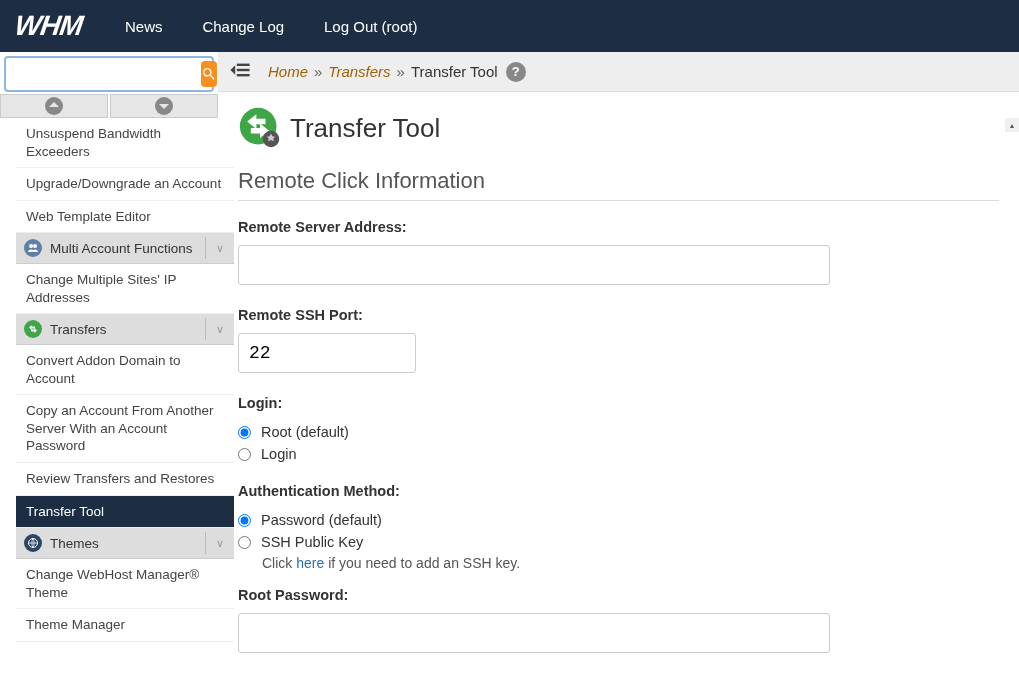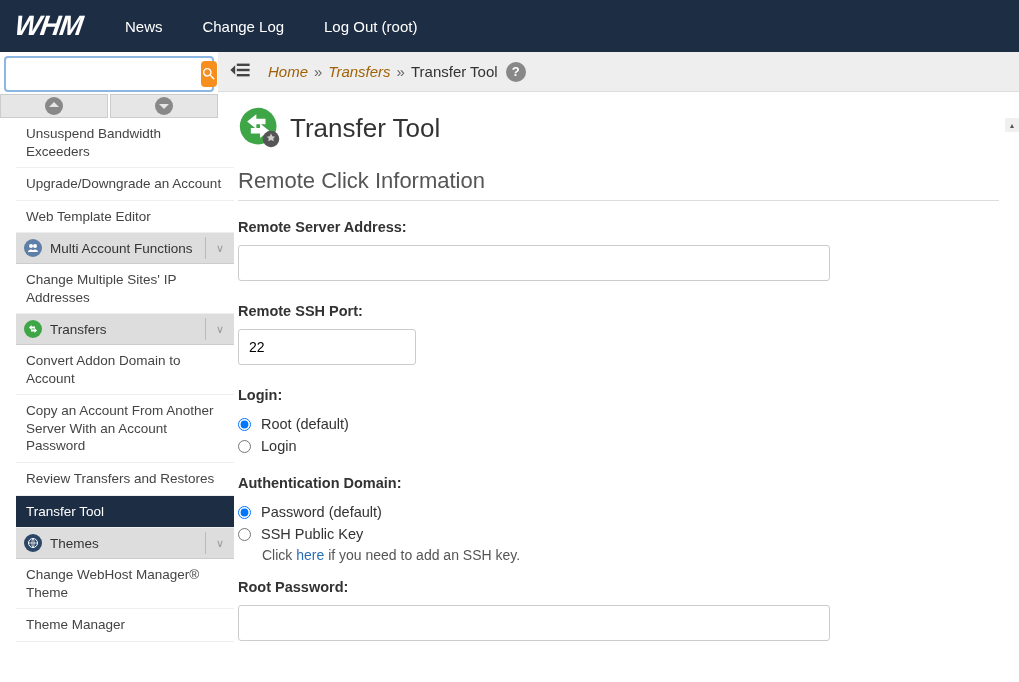--- a/index.html
+++ b/index.html
@@ -49,7 +49,7 @@
   h2.section { font-size: 22px; font-weight: 400; color: #555; border-bottom: 1px solid #ddd; padding-bottom: 6px; margin-bottom: 18px; }
   
   .field-label { font-weight: bold; font-size: 14.5px; margin-bottom: 10px; display: block; }
-  .text-input { width: 592px; max-width: 100%; border: 1px solid #ccc; border-radius: 3px; padding: 9px 10px; font-size: 14px; margin-bottom: 22px; }
+  .text-input { width: 592px; max-width: 100%; border: 1px solid #ccc; border-radius: 3px; padding: 9px 10px; font-size: 18px; margin-bottom: 22px; font-family: Liberation Mono, monospace; }
   .text-input.narrow { width: 178px; }
   
   .radio-group { margin-bottom: 18px; }

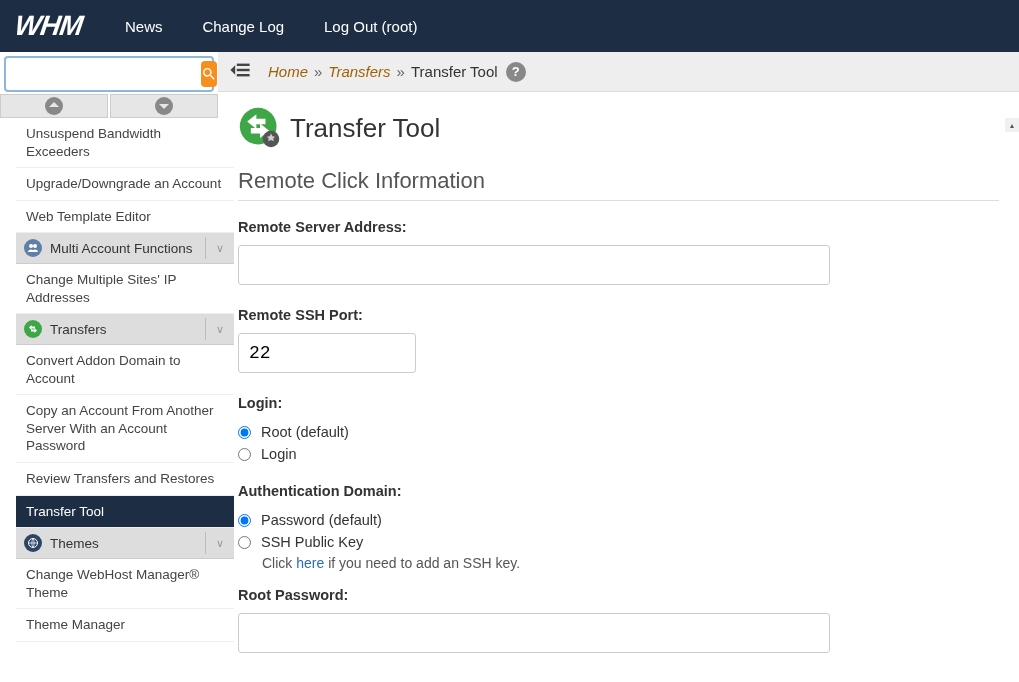--- a/index.html
+++ b/index.html
@@ -191,7 +191,7 @@
     </div>
   </div>
 
-  <label class="field-label">Authentication Domain:</label>
+  <label class="field-label">Authentication Method:</label>
   <div class="radio-group" style="margin-bottom:0">
     <div class="radio-row">
       <input type="radio" name="auth" checked="" style="">

